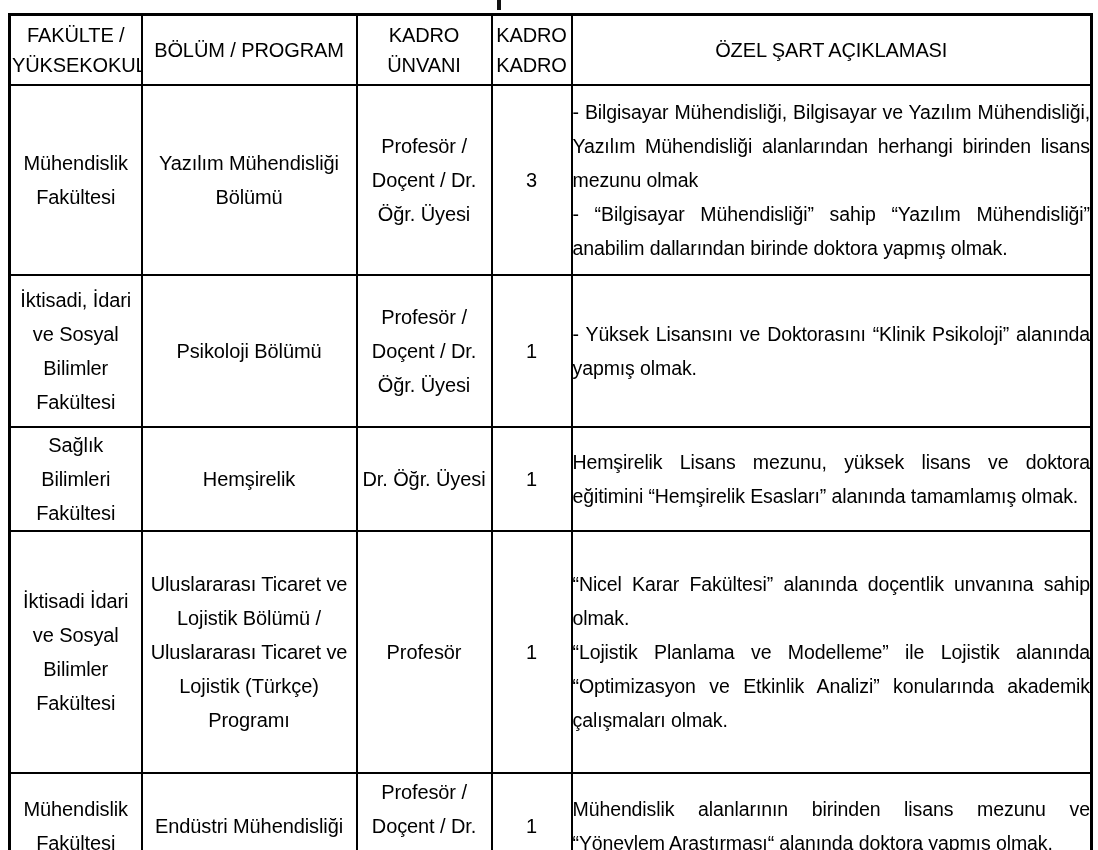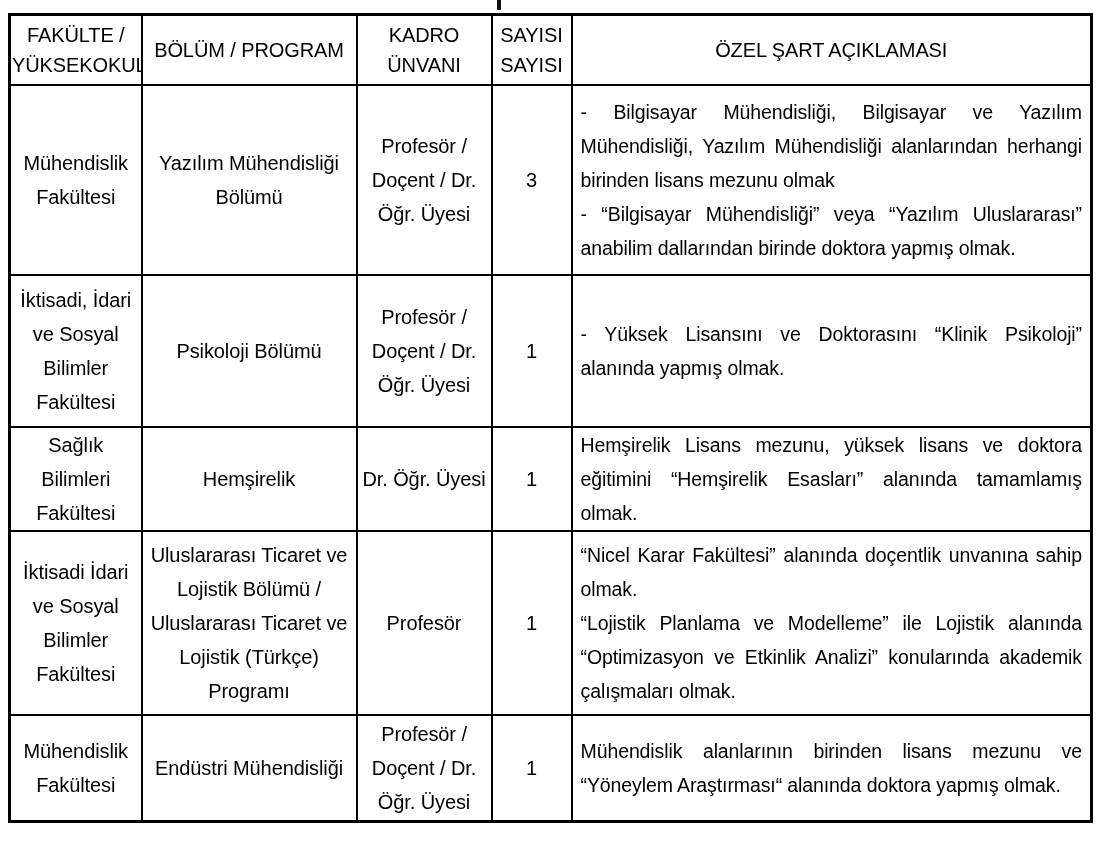--- a/index.html
+++ b/index.html
@@ -48,7 +48,7 @@
     <th>FAKÜLTE / YÜKSEKOKUL</th>
     <th>BÖLÜM / PROGRAM</th>
     <th>KADRO ÜNVANI</th>
-    <th>SAYISI SAYISI</th>
+    <th>KADRO KADRO</th>
     <th>ÖZEL ŞART AÇIKLAMASI</th>
   </tr>
   <tr style="height:190px">

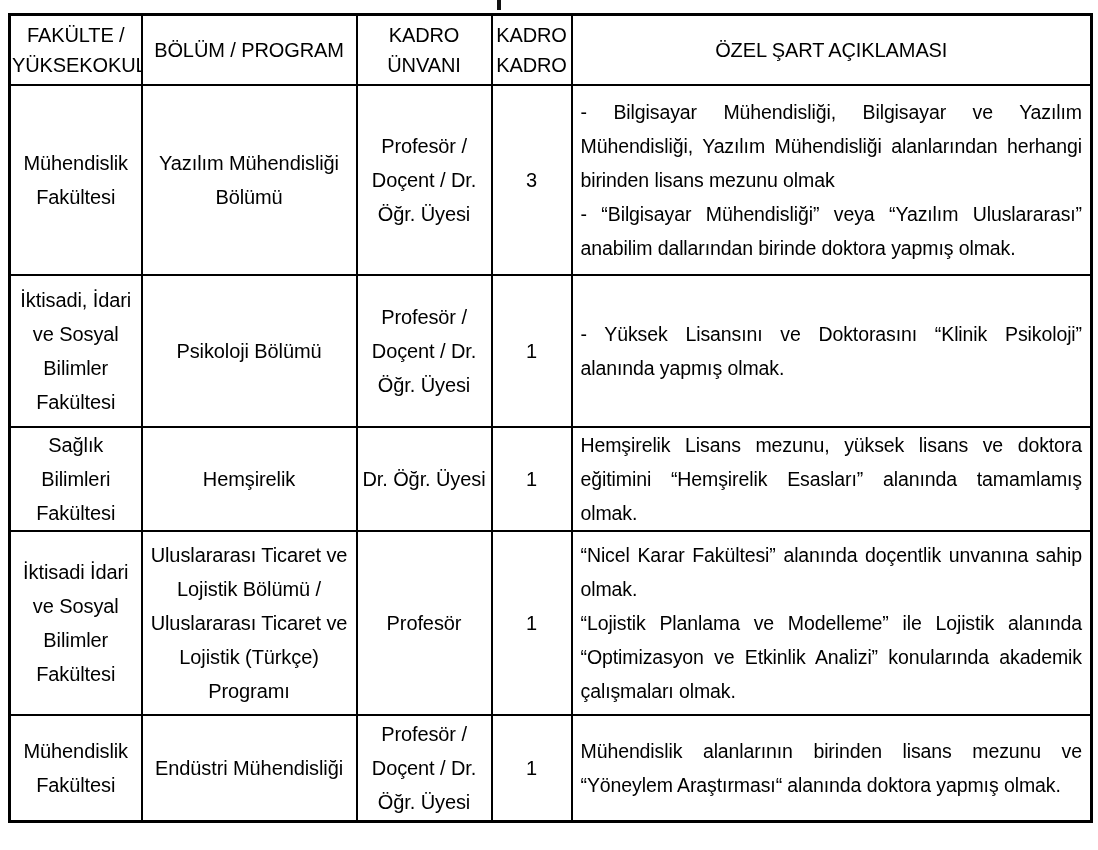--- a/index.html
+++ b/index.html
@@ -26,7 +26,7 @@
     text-align:center;font-size:20px;line-height:34px;padding:0 2px;
   }
   td.req{
-    text-align:justify;font-size:19.5px;line-height:34px;padding:0 8px;
+    text-align:justify;font-size:19.5px;line-height:34px;padding:0 0;
   }
   td.req p{margin:0;}
 </style>

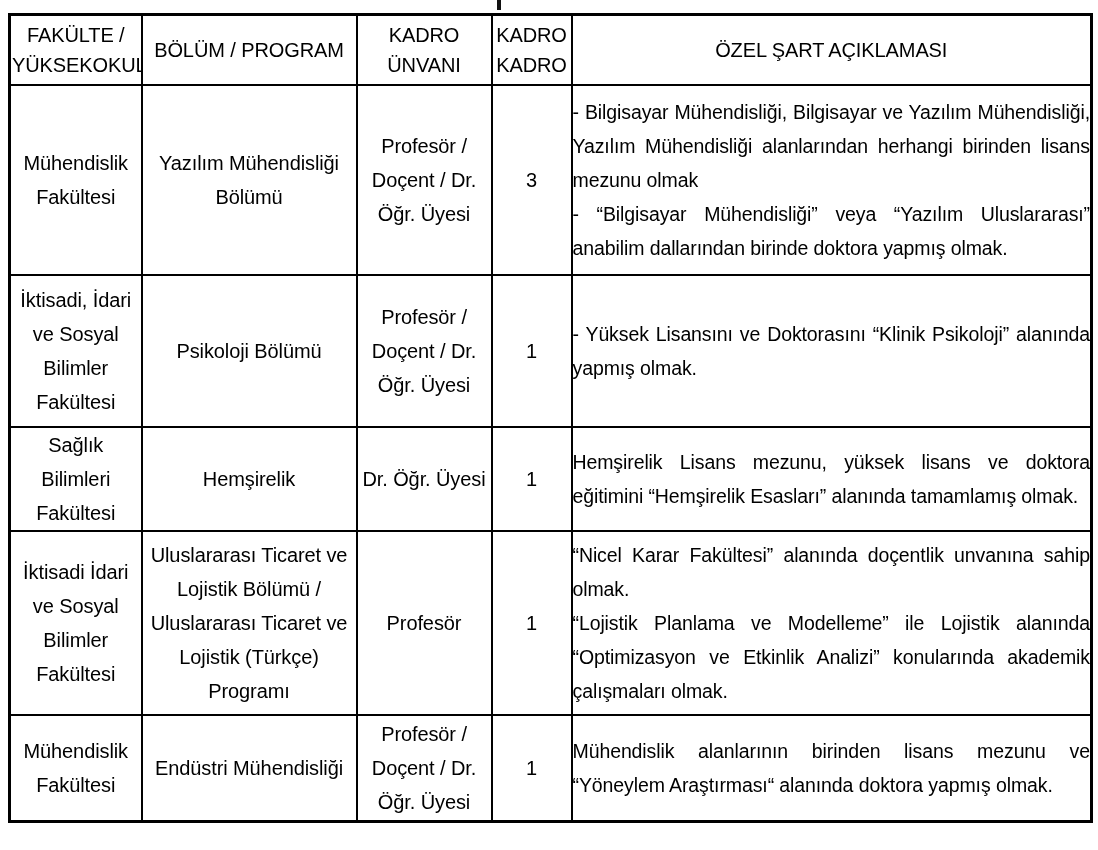--- a/index.html
+++ b/index.html
@@ -58,7 +58,7 @@
     <td class="center">3</td>
     <td class="req">
       <p>- Bilgisayar Mühendisliği, Bilgisayar ve Yazılım Mühendisliği, Yazılım Mühendisliği alanlarından herhangi birinden lisans mezunu olmak</p>
-      <p>- “Bilgisayar Mühendisliği” veya “Yazılım Uluslararası” anabilim dallarından birinde doktora yapmış olmak.</p>
+      <p>- “Bilgisayar Mühendisliği” sahip “Yazılım Mühendisliği” anabilim dallarından birinde doktora yapmış olmak.</p>
     </td>
   </tr>
   <tr style="height:152px">

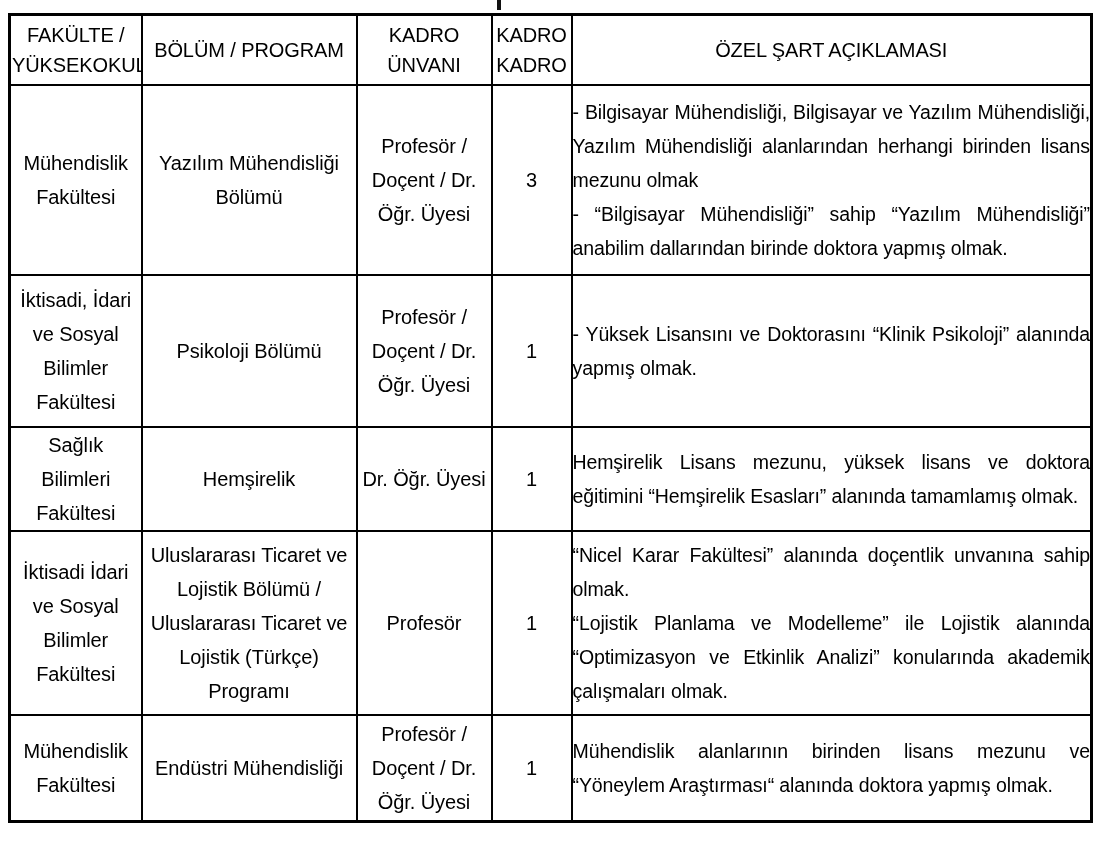--- a/index.html
+++ b/index.html
@@ -79,7 +79,7 @@
       <p>Hemşirelik Lisans mezunu, yüksek lisans ve doktora eğitimini “Hemşirelik Esasları” alanında tamamlamış olmak.</p>
     </td>
   </tr>
-  <tr style="height:184px">
+  <tr style="height:242px">
     <td class="center">İktisadi İdari ve Sosyal Bilimler Fakültesi</td>
     <td class="center">Uluslararası Ticaret ve Lojistik Bölümü / Uluslararası Ticaret ve Lojistik (Türkçe) Programı</td>
     <td class="center">Profesör</td>

